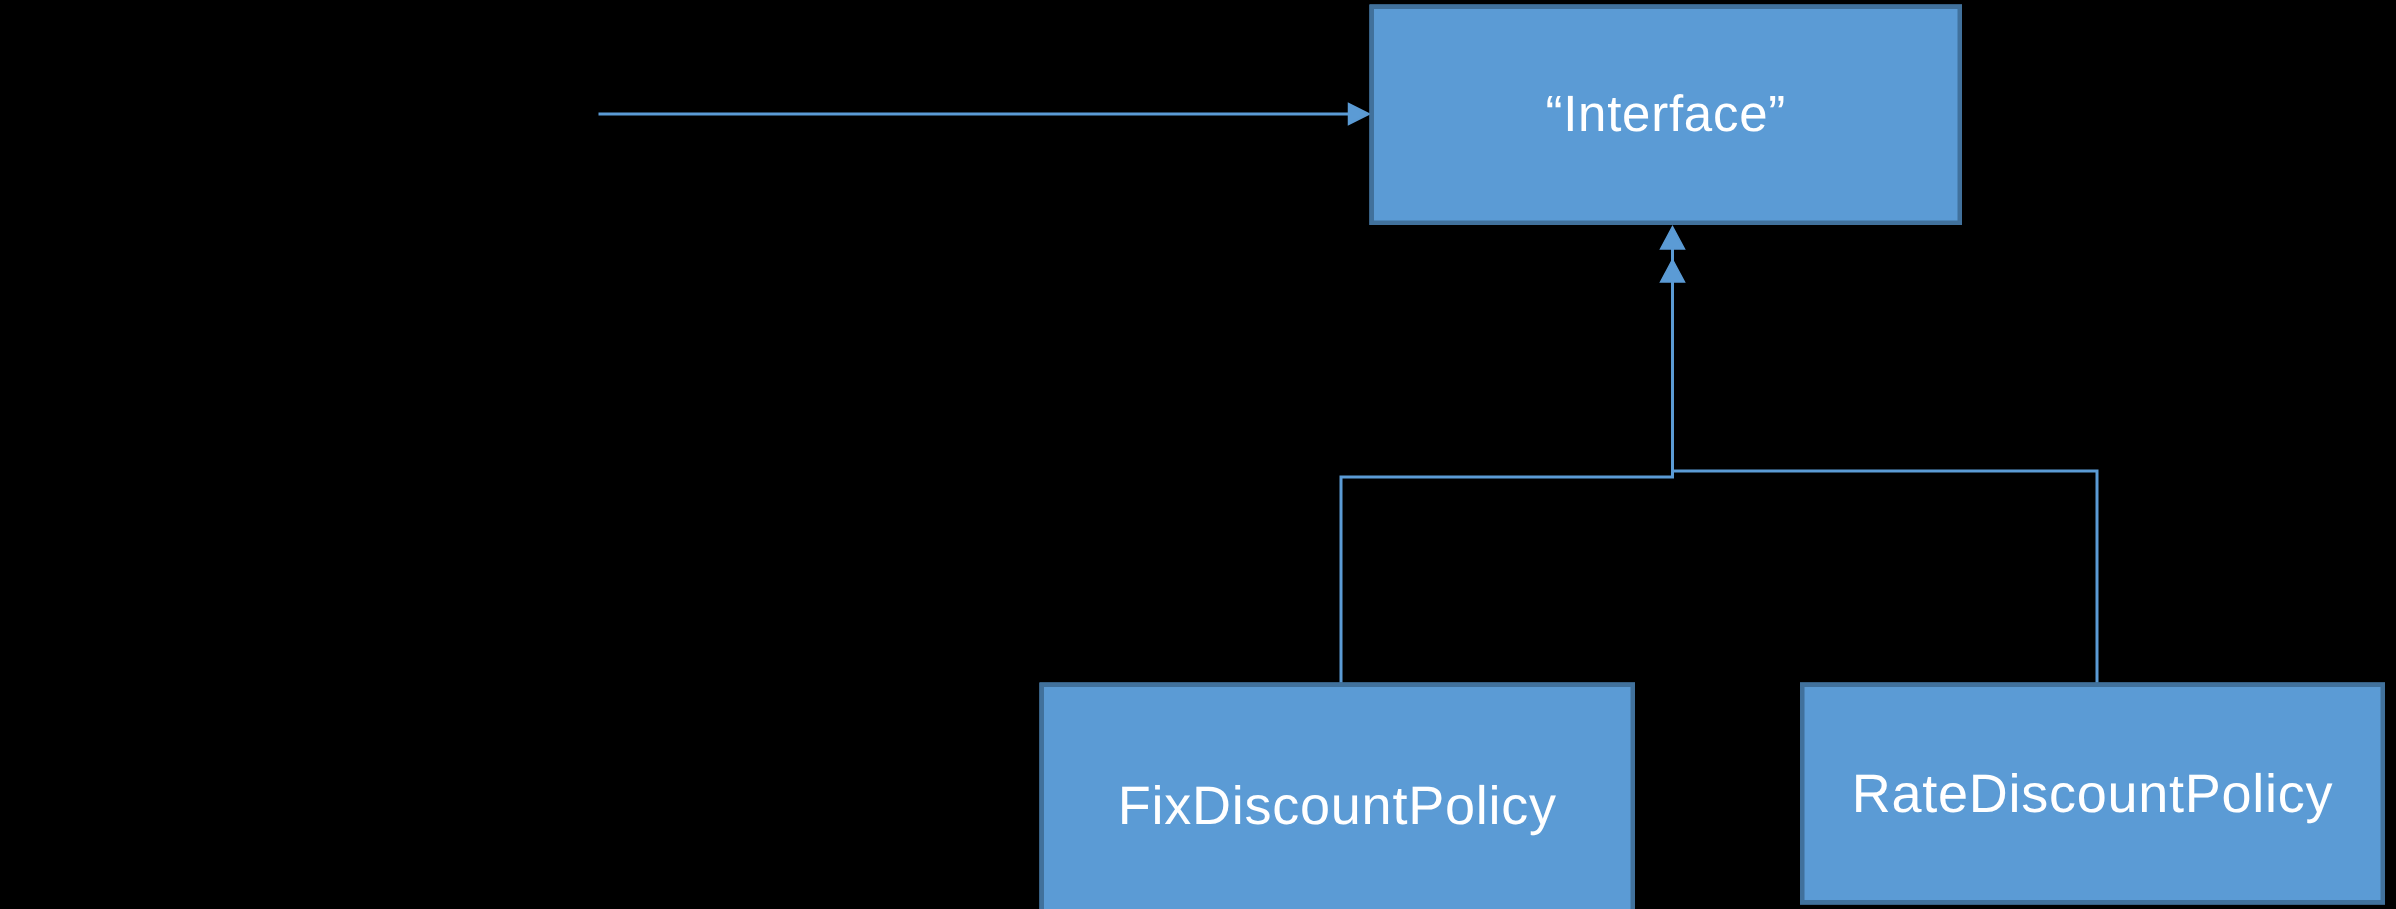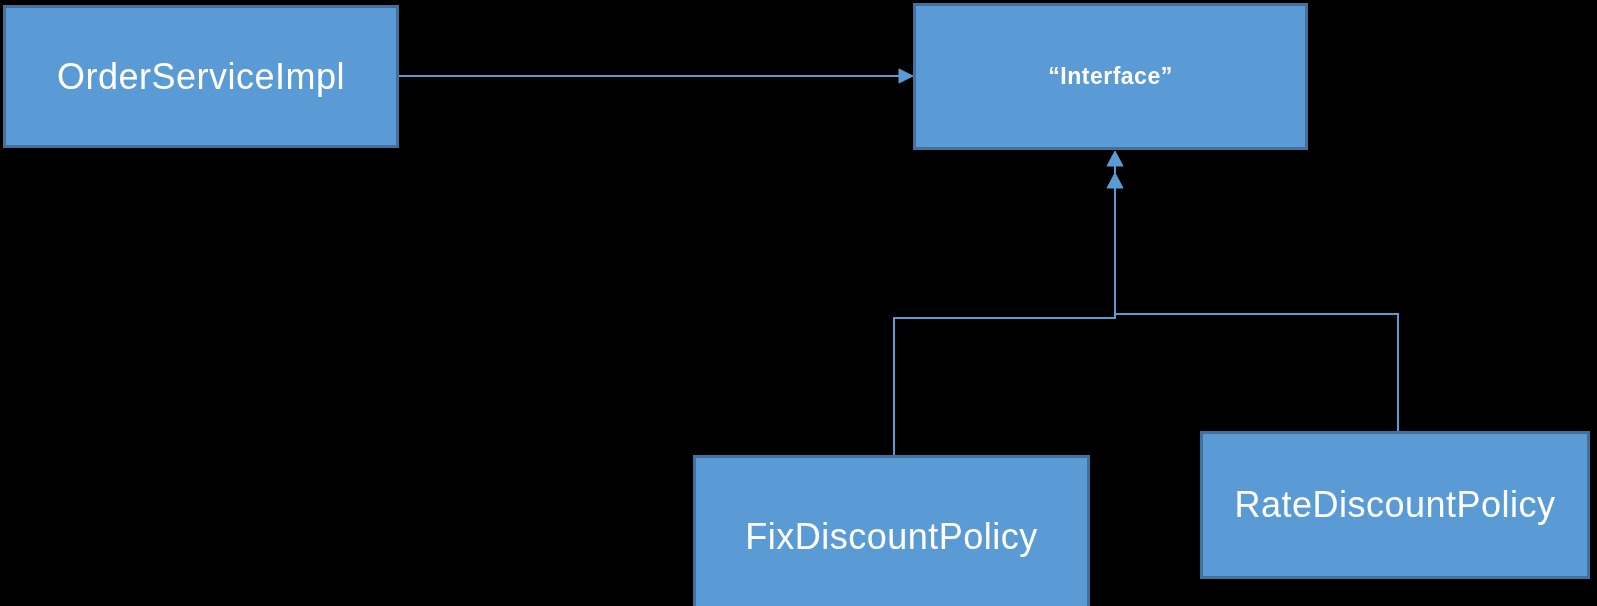--- a/index.html
+++ b/index.html
@@ -84,9 +84,6 @@
     <polygon class="arrowhead" points="1107,188 1115,173 1123,188"></polygon>
   </svg>
 
-  <div class="node" id="node-order-service">
-    <div class="label">OrderServiceImpl</div>
-  </div>
 
   <div class="node" id="node-discount-policy">
     <div class="stereotype">“Interface”</div>

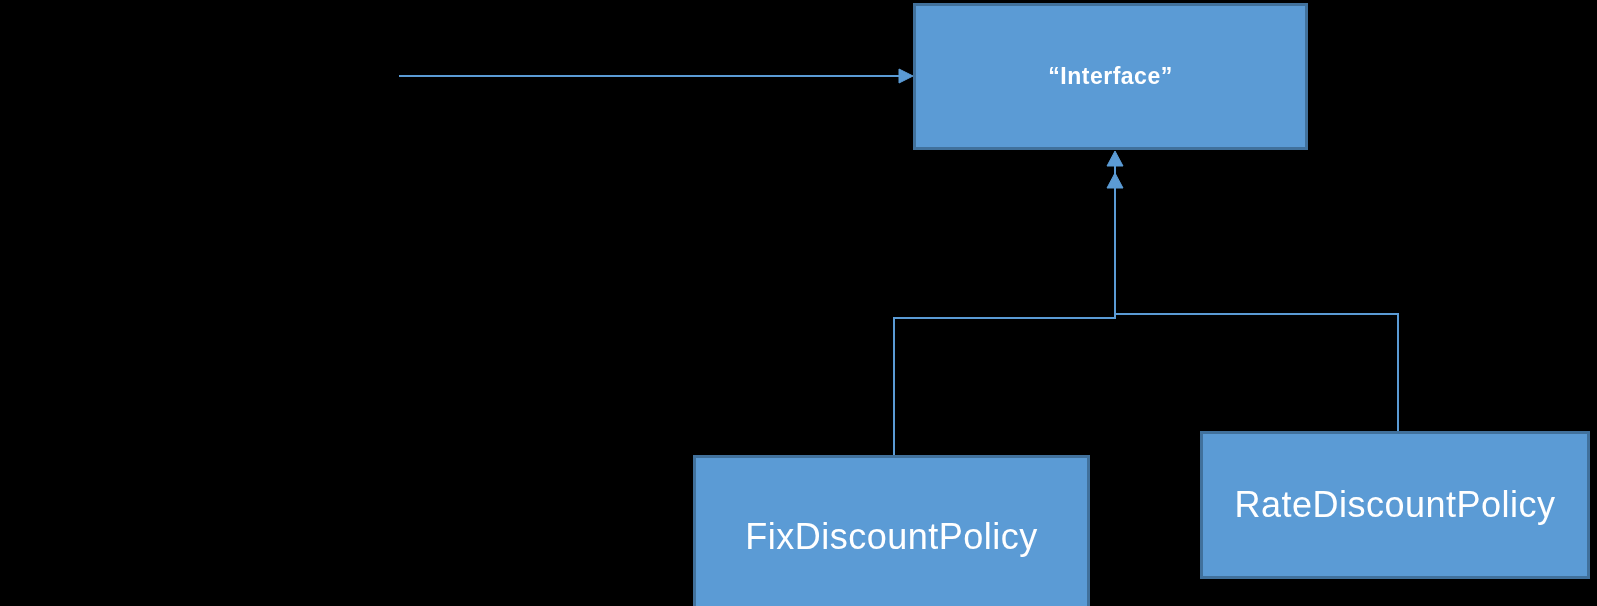--- a/index.html
+++ b/index.html
@@ -53,8 +53,8 @@
     line-height: 1.15;
   }
   .node .stereotype {
-    font-size: 23px;
-    font-weight: 700;
+    font-size: 34px;
+    font-weight: 400;
     line-height: 1.2;
   }
   .node .iface-name {

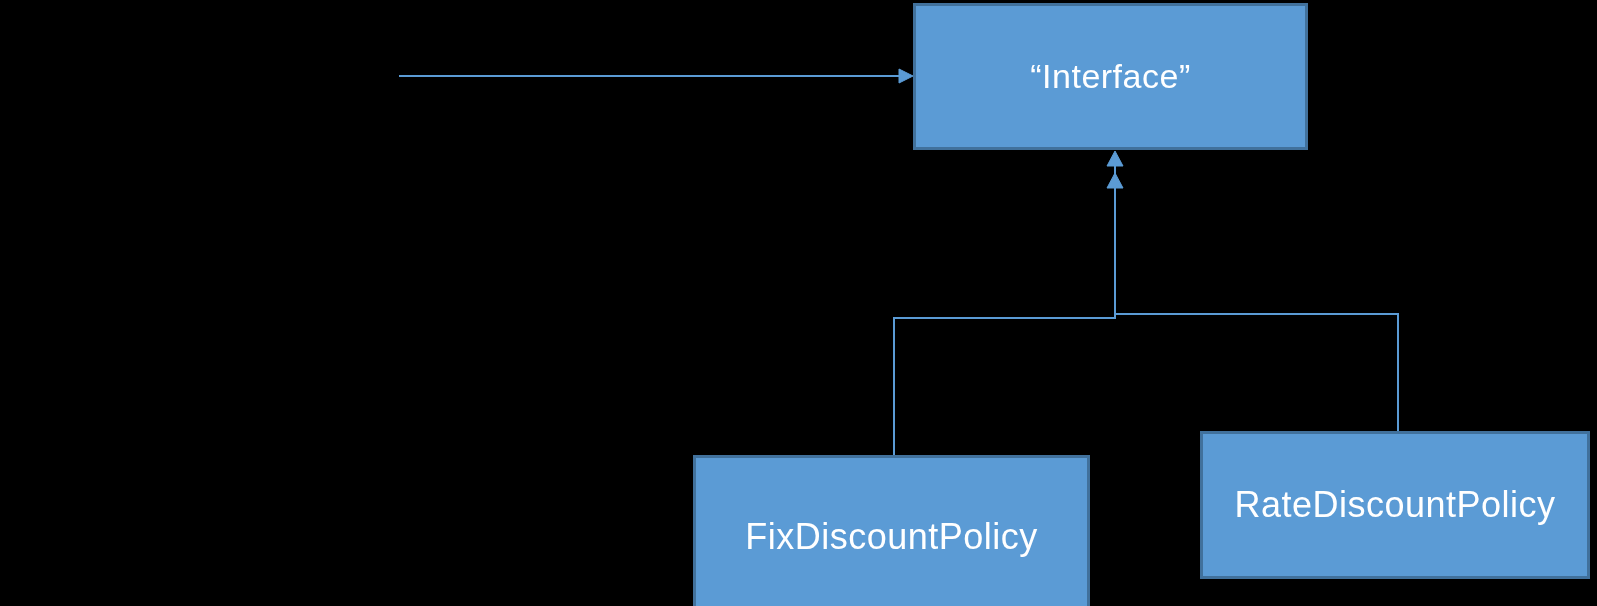--- a/index.html
+++ b/index.html
@@ -65,7 +65,7 @@
   #node-order-service    { left: 3px;    top: 5px;   width: 396px; height: 143px; }
   #node-discount-policy  { left: 913px;  top: 3px;   width: 395px; height: 147px; }
   #node-fix-discount     { left: 693px;  top: 455px; width: 397px; height: 164px; }
-  #node-rate-discount    { left: 1200px; top: 431px; width: 390px; height: 148px; }
+  #node-rate-discount    { left: 1200px; top: 455px; width: 390px; height: 148px; }
 </style>
 </head>
 <body>

